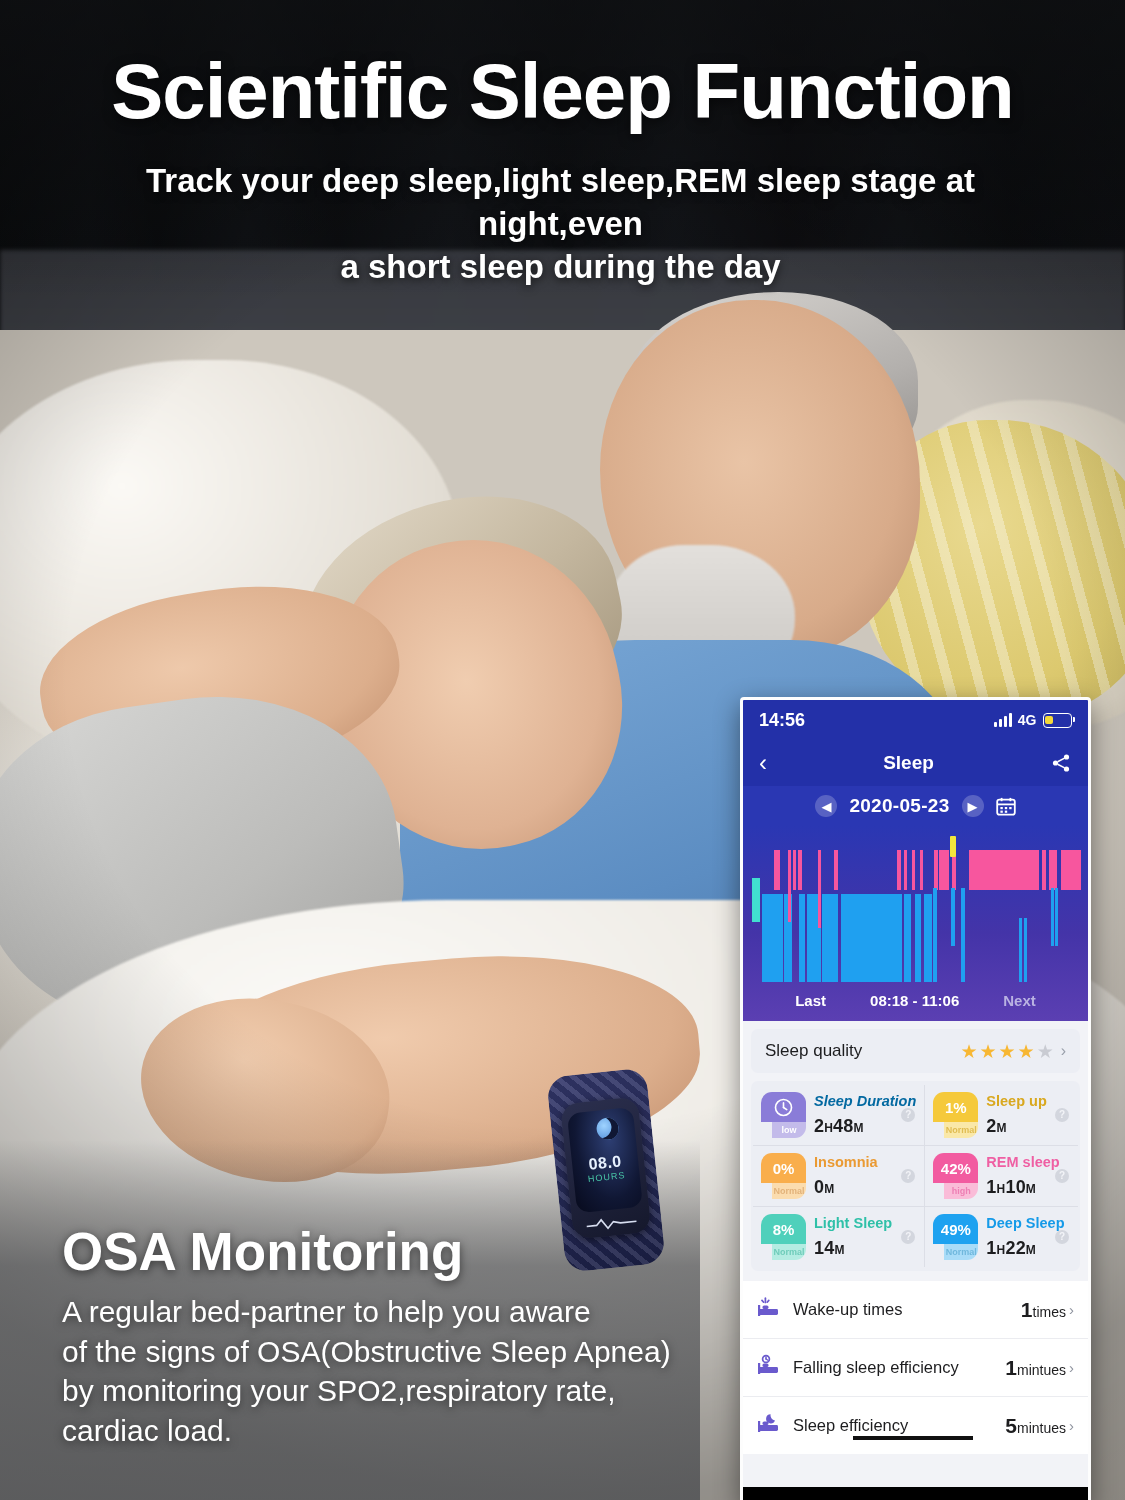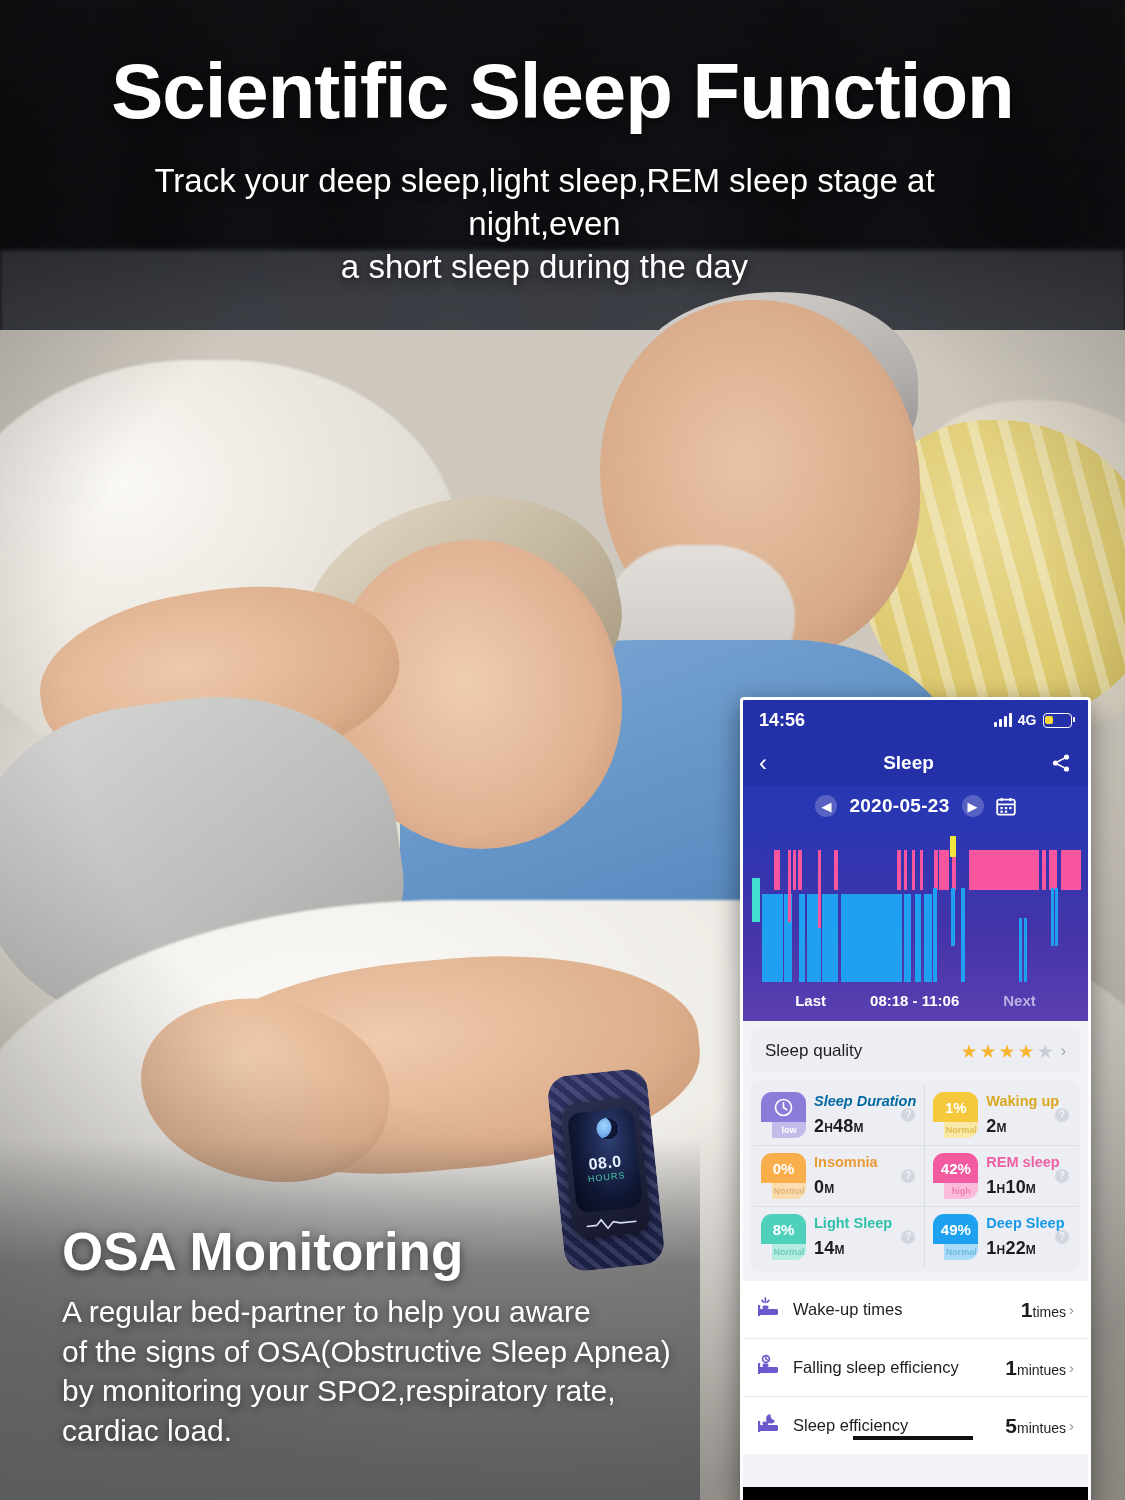--- a/index.html
+++ b/index.html
@@ -121,8 +121,8 @@
     text-shadow:0 3px 12px rgba(0,0,0,.6);
   }
   .subhead{
-    position:absolute;left:92px;top:160px;width:905px;text-align:center;
-    color:#fff;font-size:33px;font-weight:400;line-height:1.3;
+    position:absolute;left:108px;top:160px;width:905px;text-align:center;
+    color:#fff;font-size:33px;font-weight:700;line-height:1.3;
     text-shadow:0 2px 9px rgba(0,0,0,.65);
   }
   .osa-title{

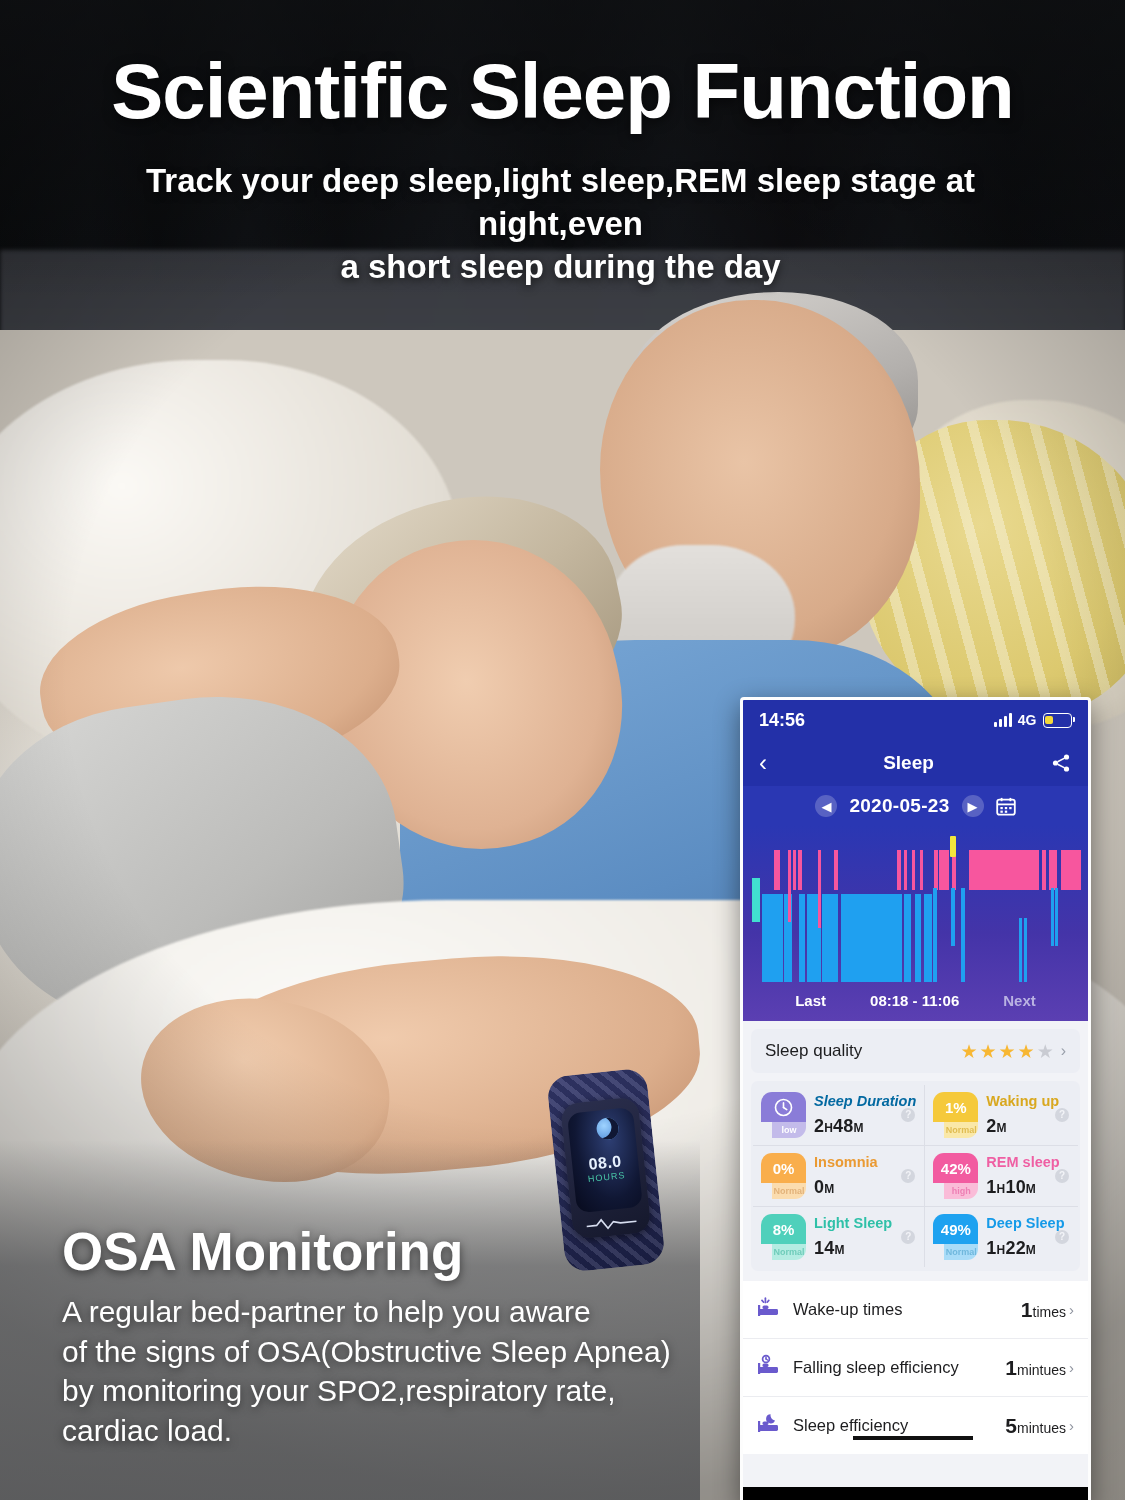--- a/index.html
+++ b/index.html
@@ -491,7 +491,7 @@
             <div class="badge-bot" style="background: rgb(250, 232, 168); color: rgb(224, 188, 82);">Normal</div>
           </div>
           <div class="cell-txt">
-            <div class="cell-name" style="color: rgb(217, 168, 31);">Waking up</div>
+            <div class="cell-name" style="color: rgb(217, 168, 31);">Sleep up</div>
             <div class="cell-val">2<small>M</small></div>
           </div>
           <div class="info">?</div>

